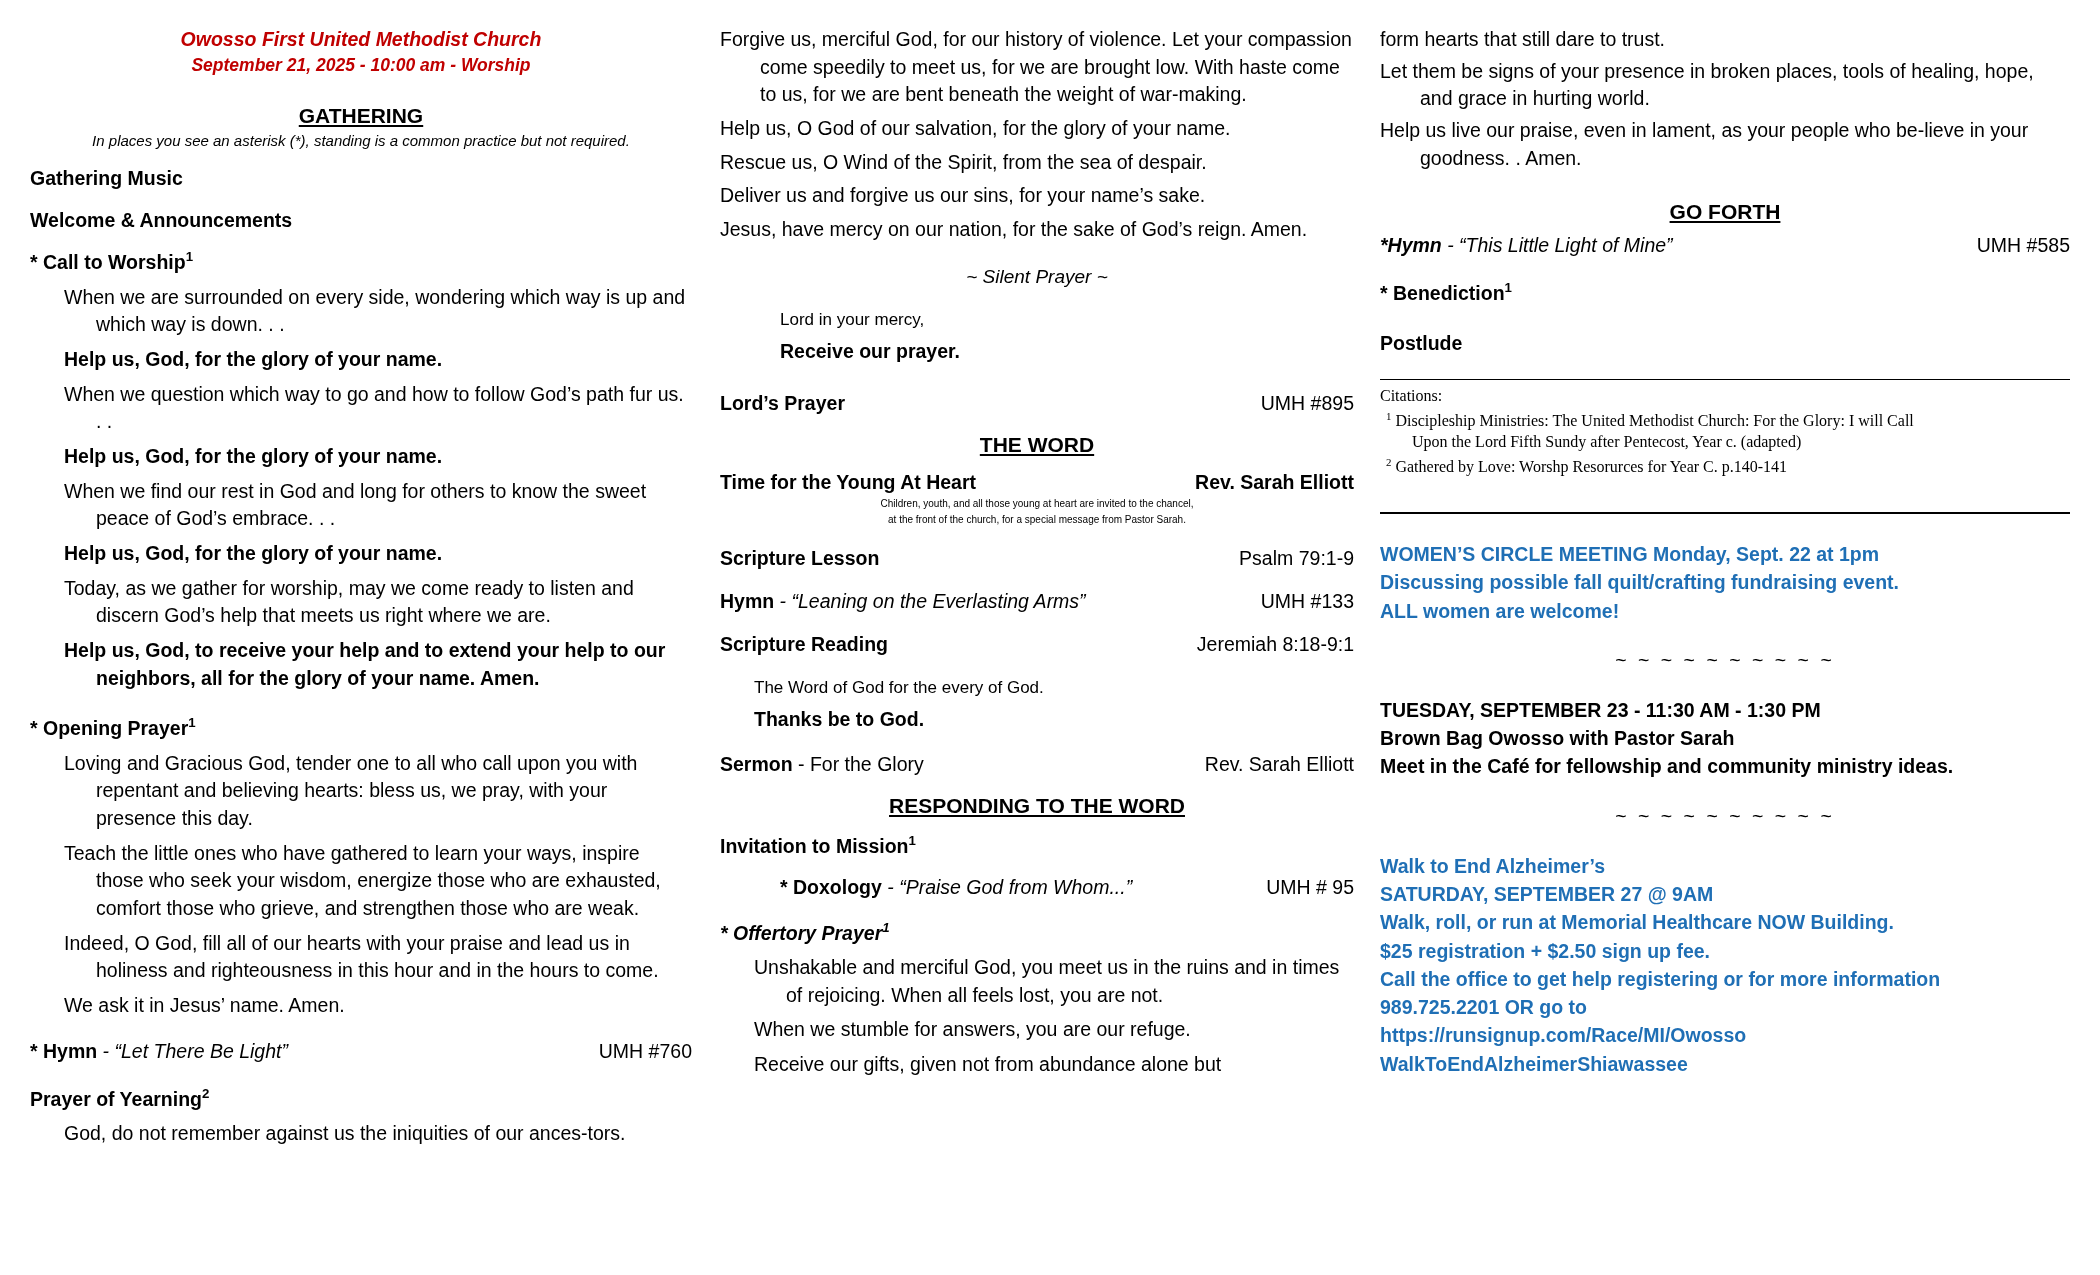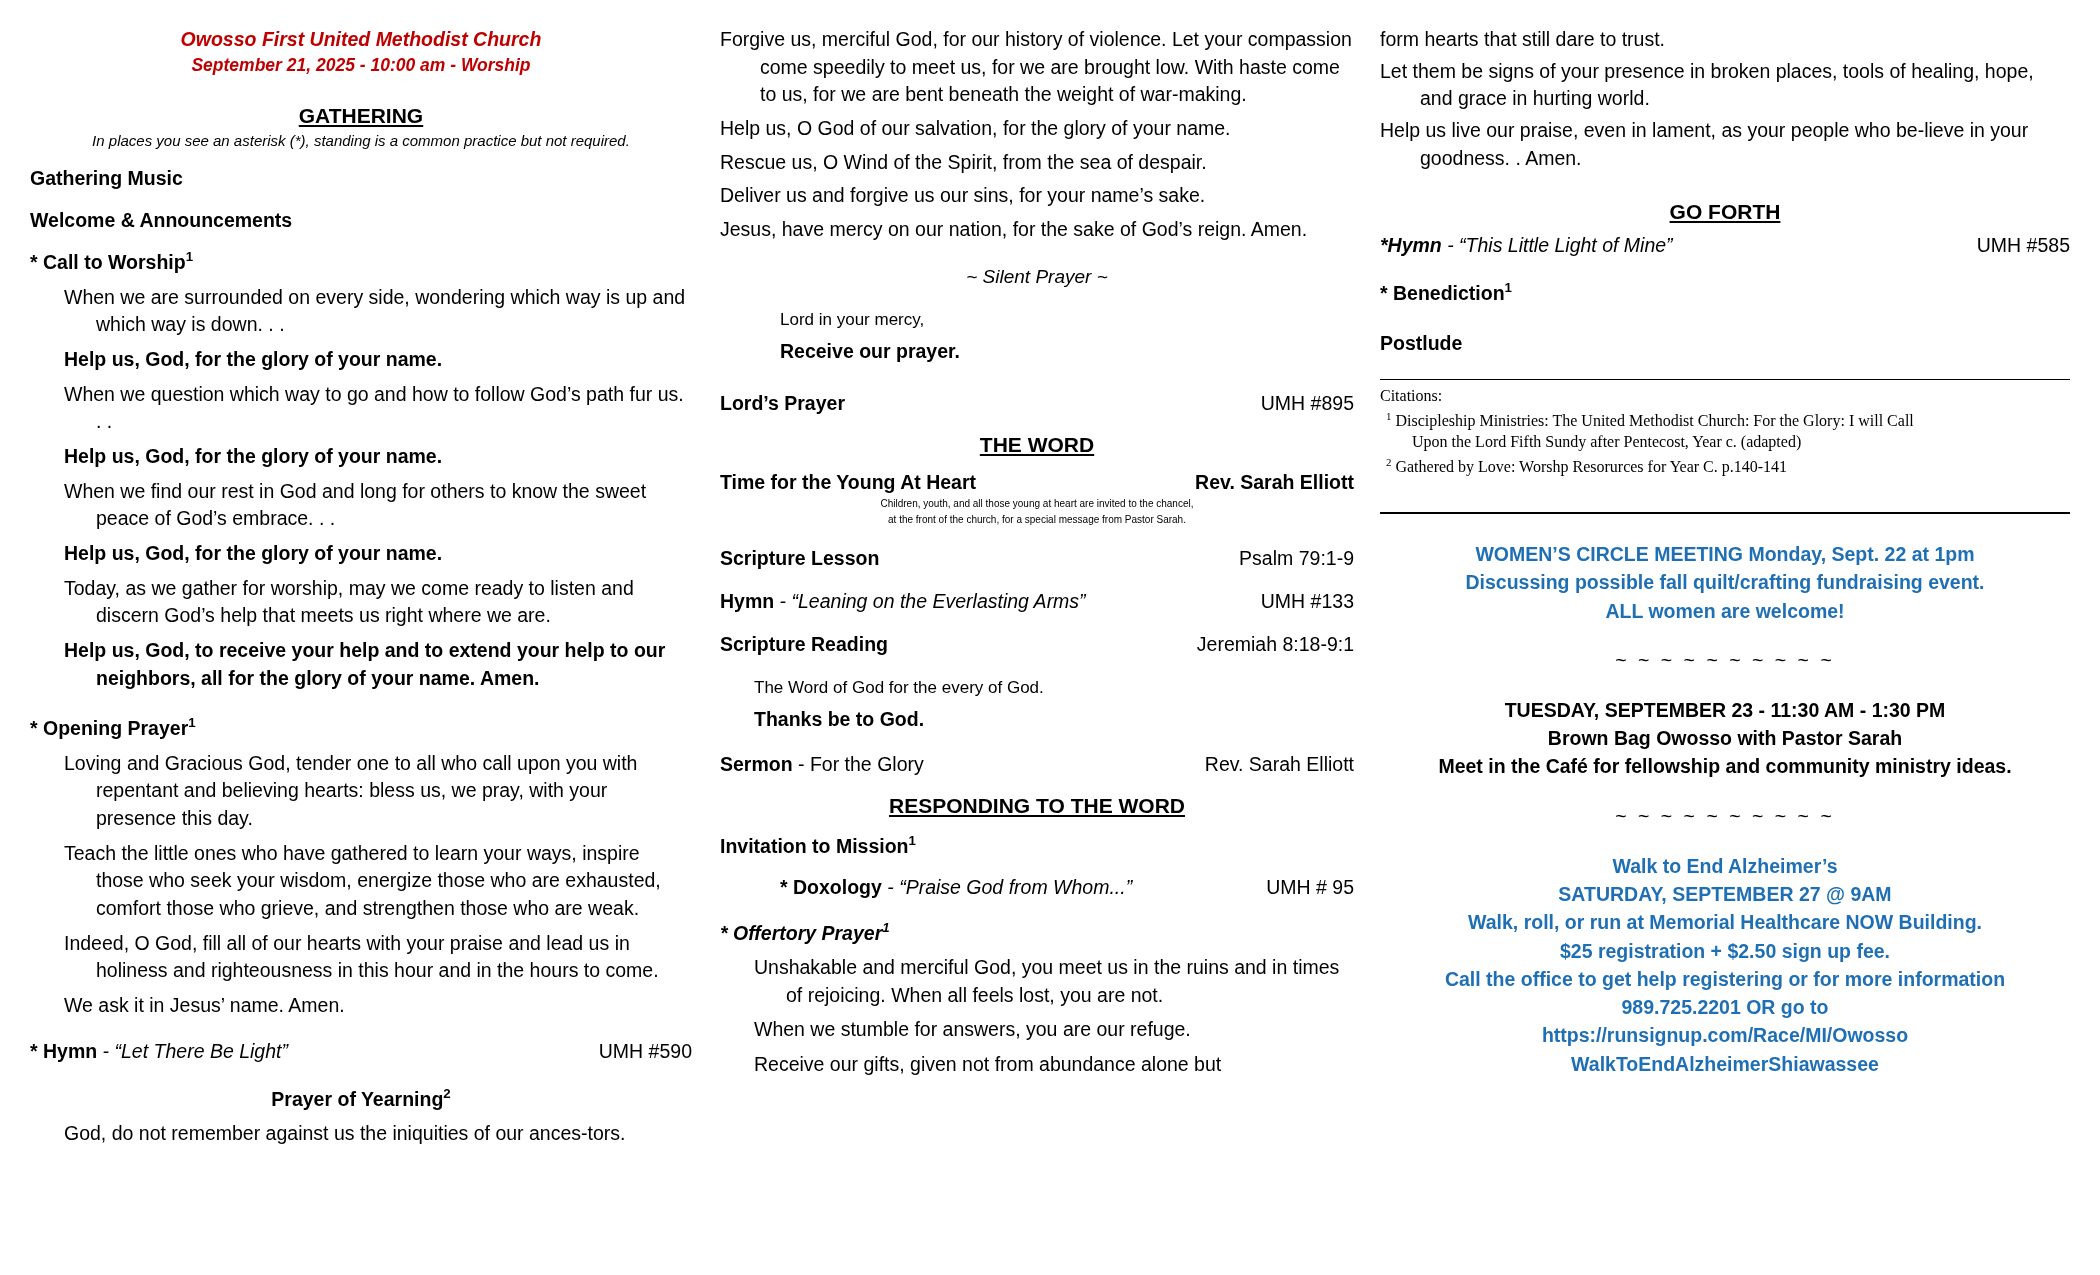--- a/index.html
+++ b/index.html
@@ -164,7 +164,6 @@
   .announce {
     color: #1f6fb5;
     font-weight: bold;
-    text-align: center;
     font-size: 19.5px;
     line-height: 1.45;
   }

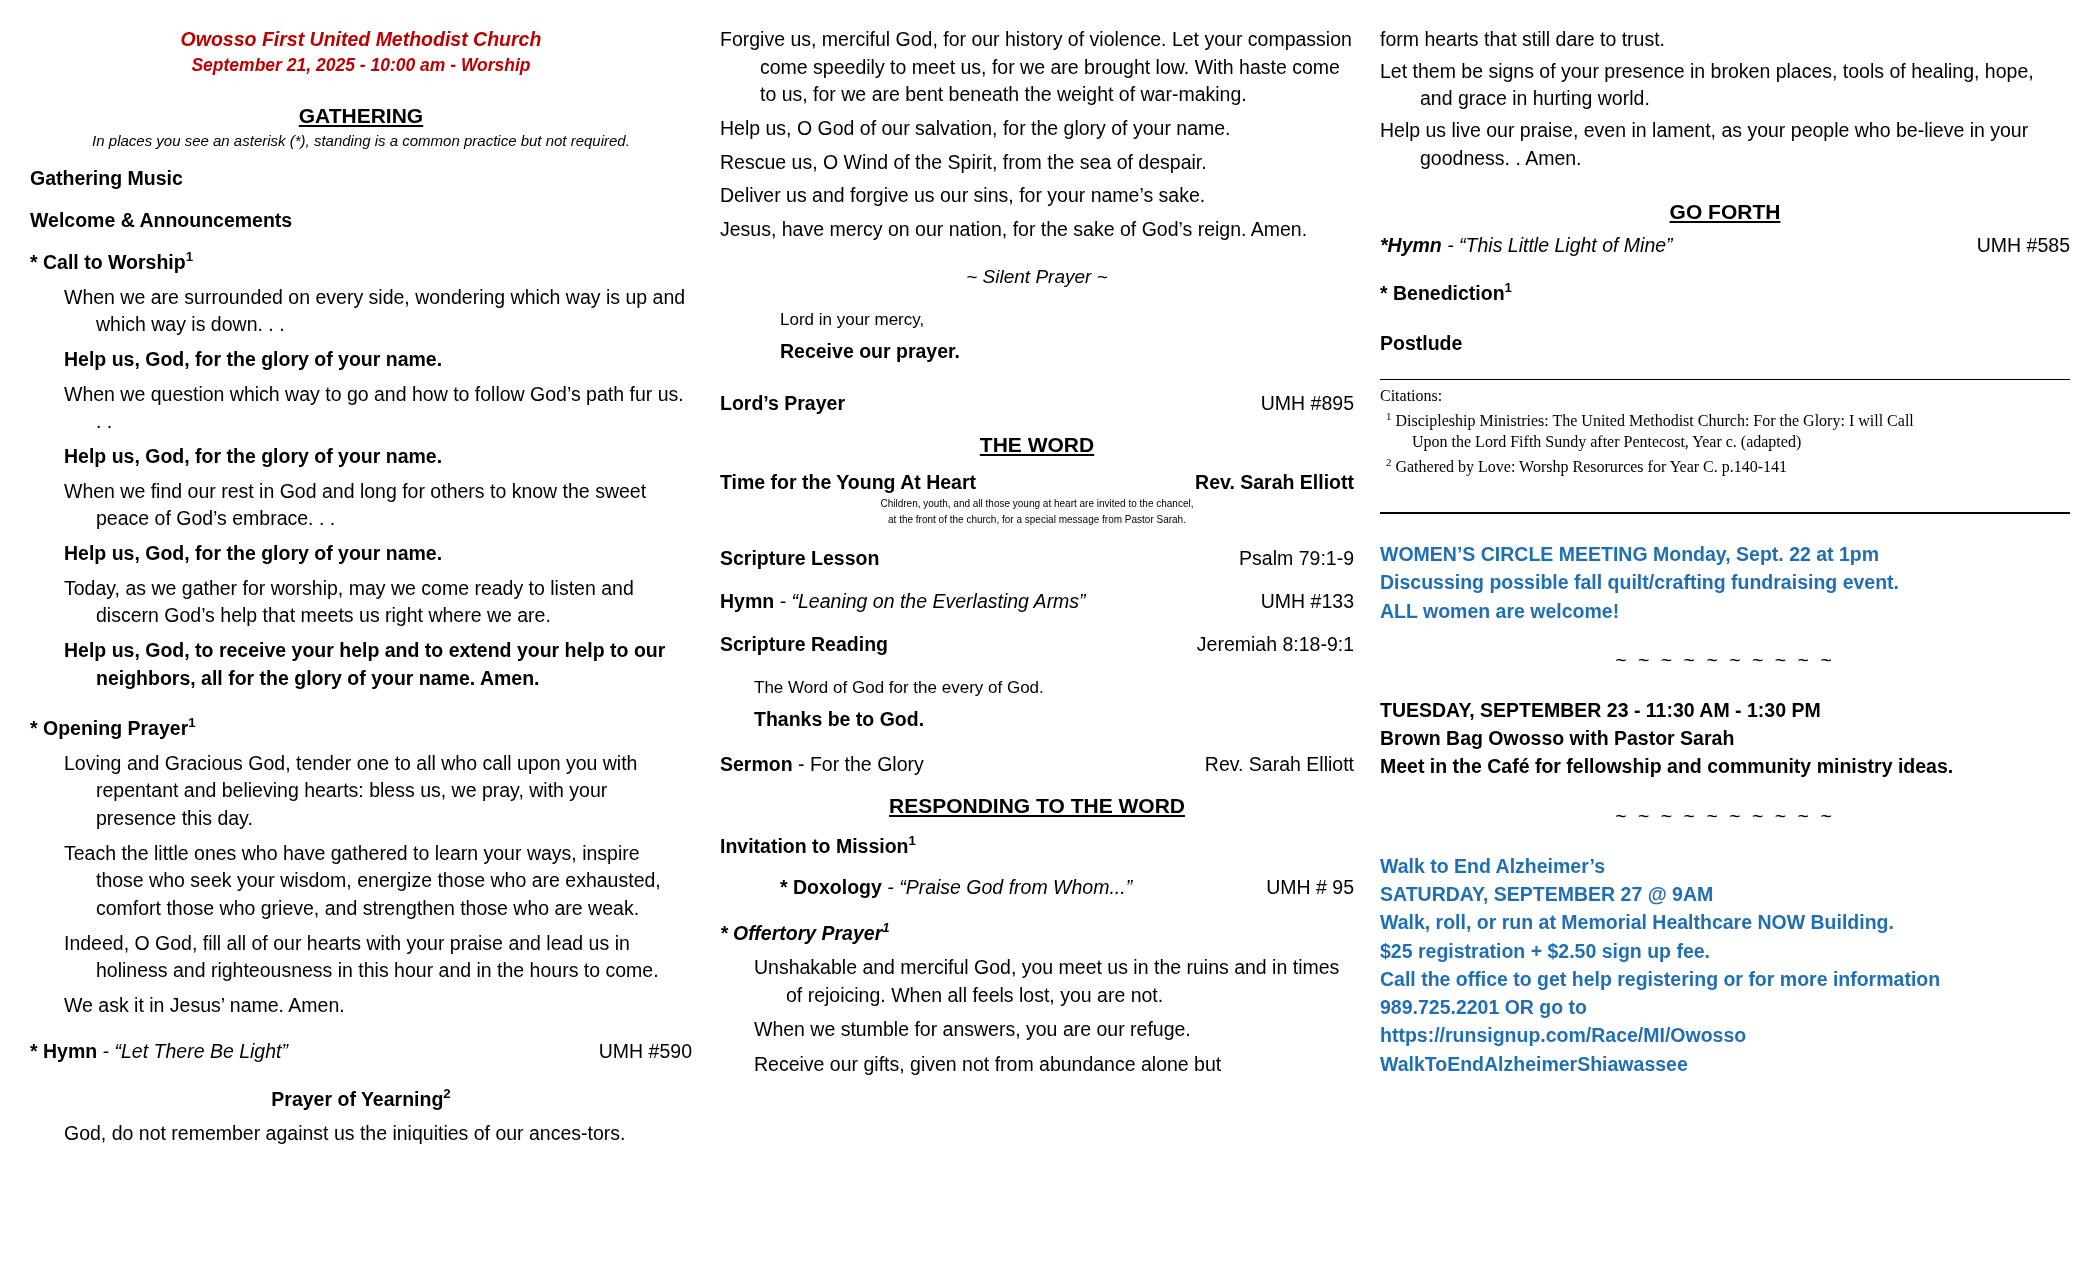--- a/index.html
+++ b/index.html
@@ -217,7 +217,7 @@
       <div class="left">
         <span class="bold">* Hymn</span><span class="ital"> - “Let There Be Light”</span>
       </div>
-      <div class="right">UMH #590</div>
+      <div class="right">UMH #760</div>
     </div>
 
     <div class="line b" style="margin-top:22px;text-align:center;">

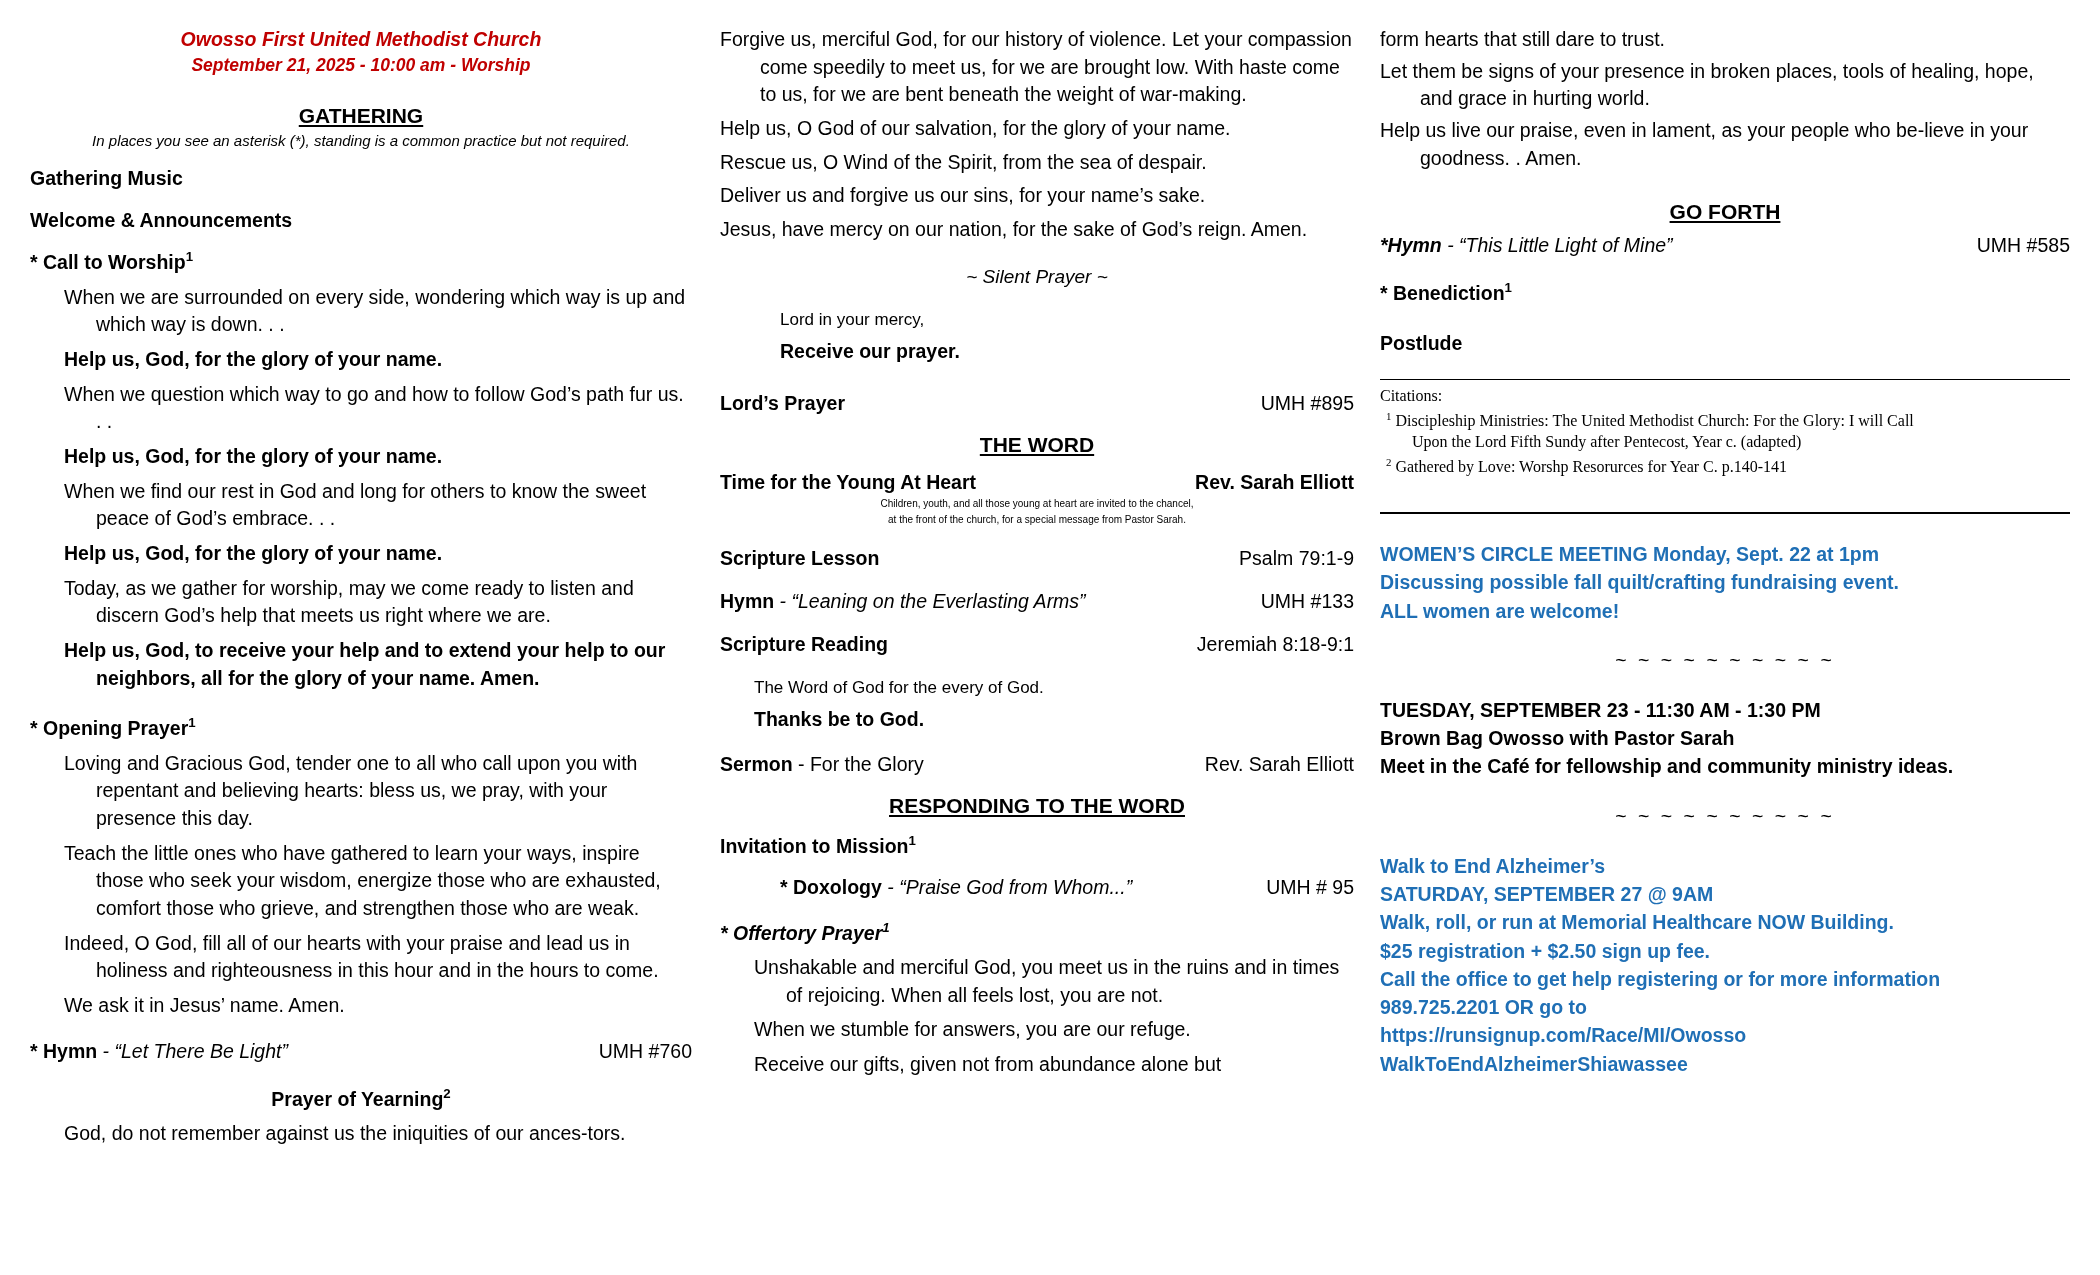--- a/index.html
+++ b/index.html
@@ -220,7 +220,7 @@
       <div class="right">UMH #760</div>
     </div>
 
-    <div class="line b" style="margin-top:22px;text-align:center;">
+    <div class="line b" style="margin-top:22px;">
       <span>Prayer of Yearning</span><span class="sup">2</span>
     </div>
     <div class="hang">God, do not remember against us the iniquities of our ances-tors.</div>

